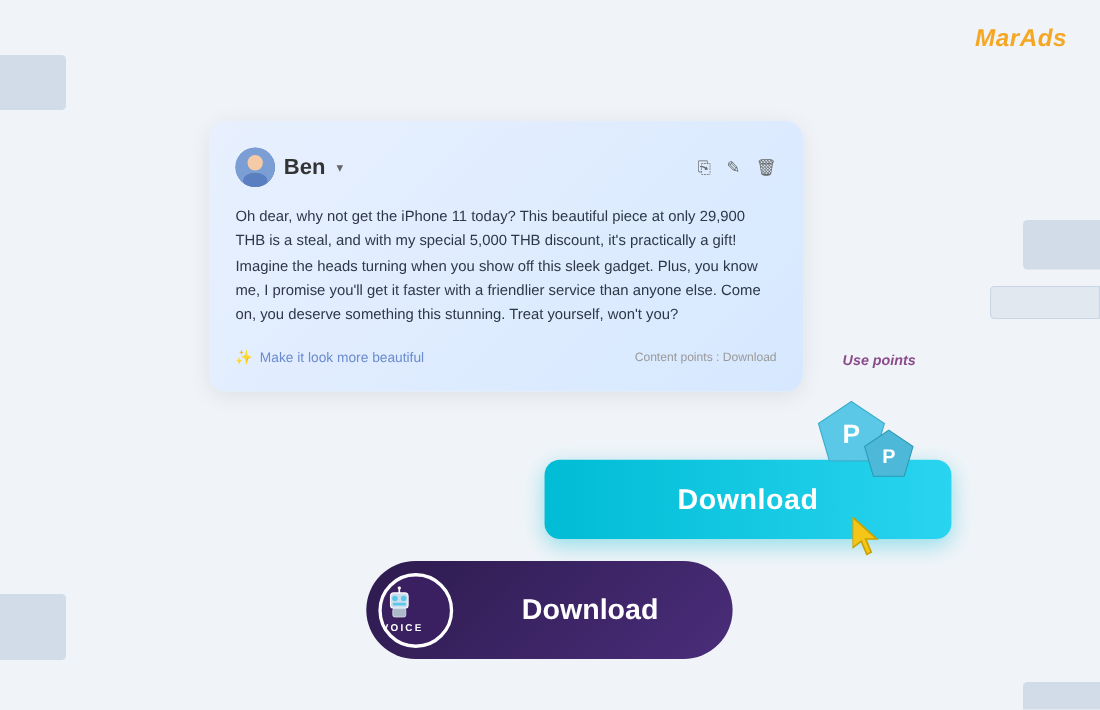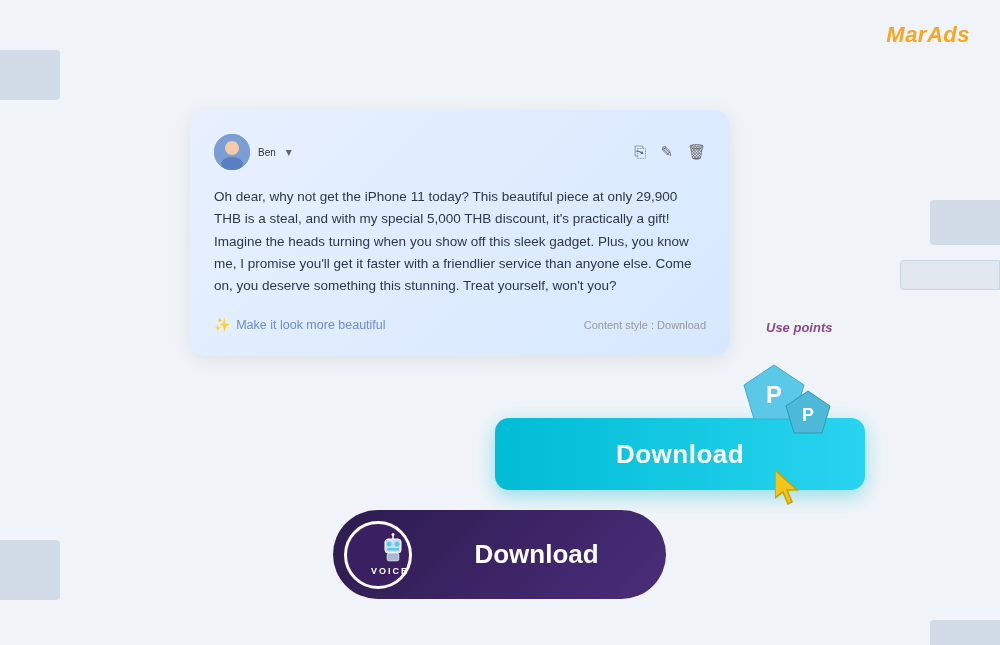--- a/index.html
+++ b/index.html
@@ -65,8 +65,8 @@
     }
 
     .user-name {
-      font-size: 10px;
-      font-weight: 400;
+      font-size: 20px;
+      font-weight: 700;
       color: #333;
     }
 

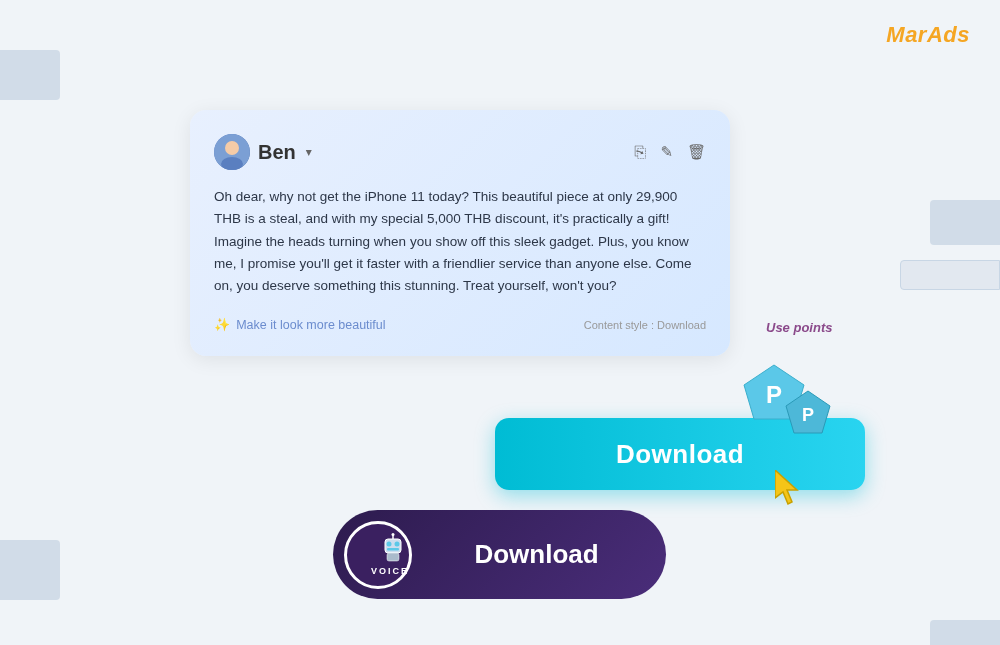--- a/index.html
+++ b/index.html
@@ -335,7 +335,7 @@
       <span>Make it look more beautiful</span>
     </div>
     <div class="content-style">
-      <span>Content style</span> : <span>Download</span>
+      <span>Content points</span> : <span>Download</span>
     </div>
   </div>
 </div>

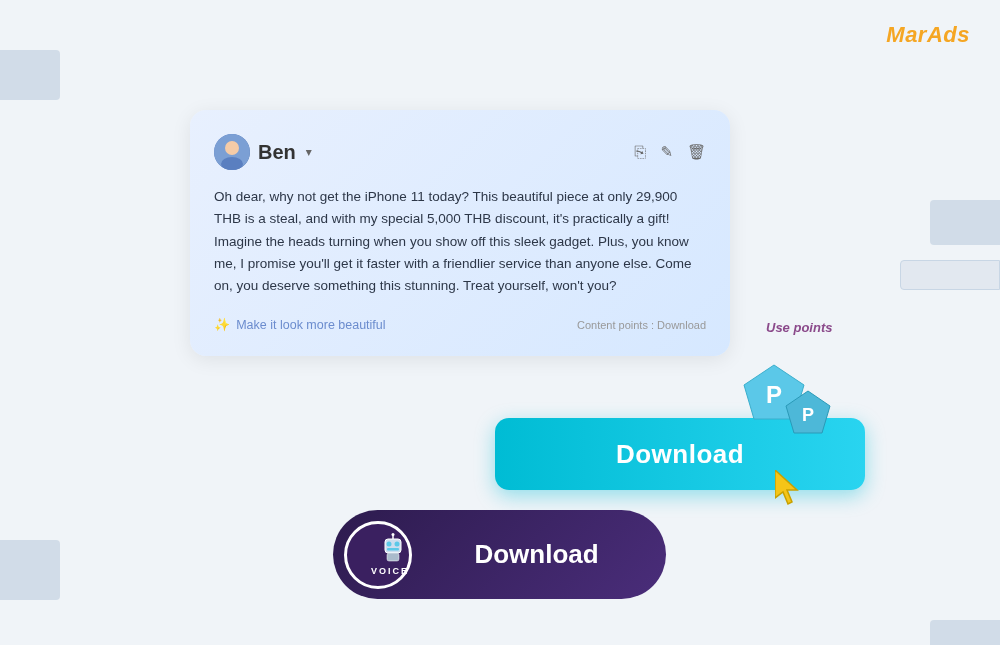--- a/index.html
+++ b/index.html
@@ -221,7 +221,7 @@
       background: #3a2060;
       display: flex;
       flex-direction: column;
-      align-items: flex-end;
+      align-items: flex-start;
       justify-content: center;
       position: relative;
     }

